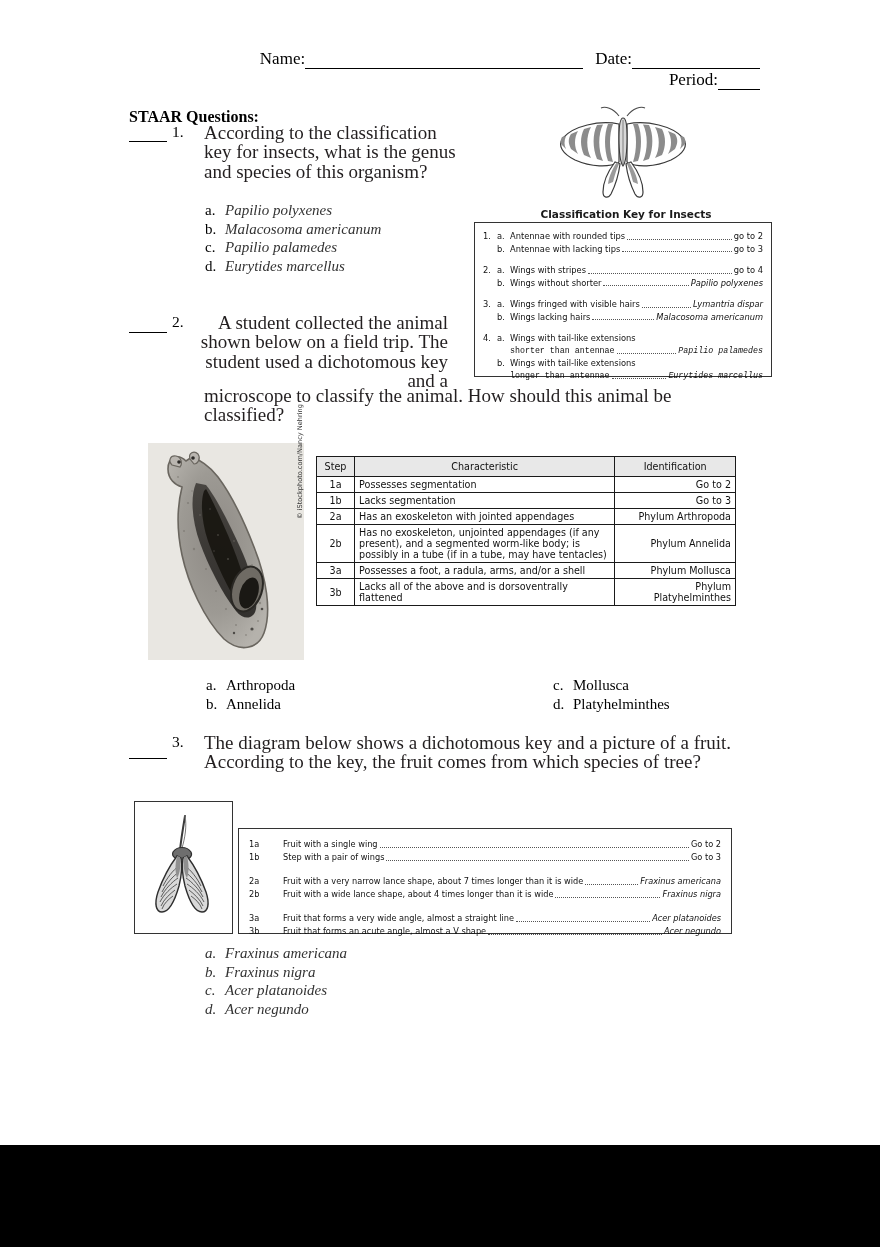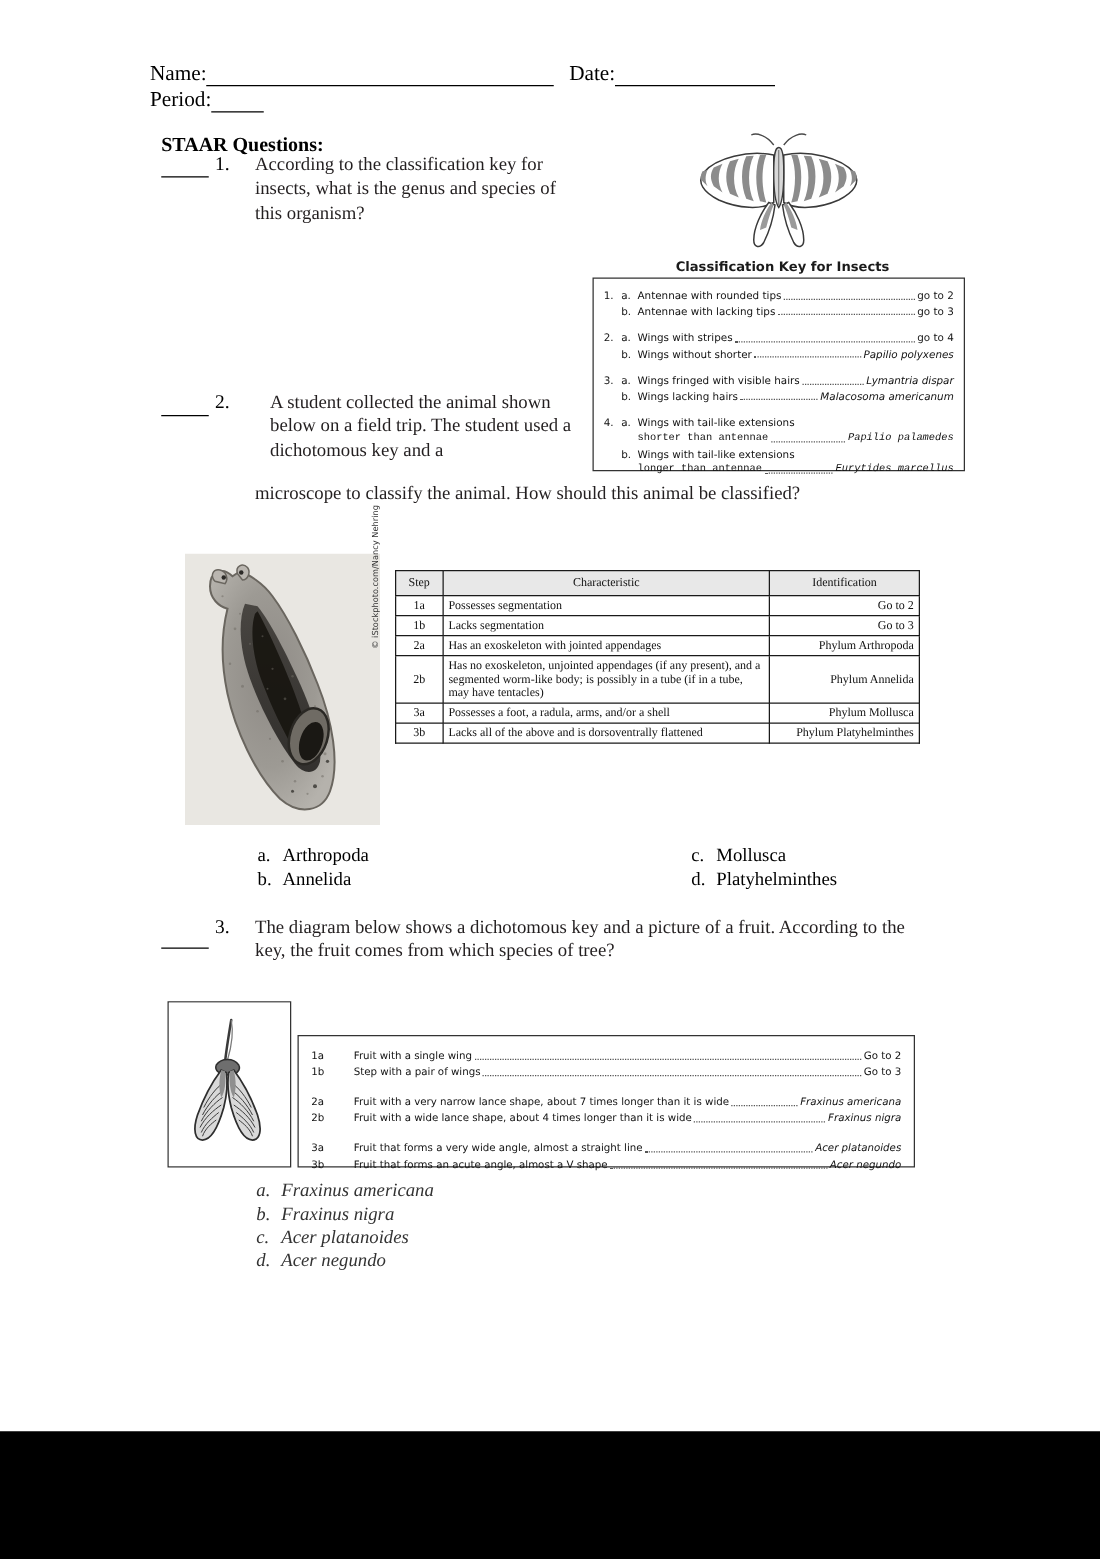--- a/index.html
+++ b/index.html
@@ -36,7 +36,7 @@
     font-size: 17px;
     line-height: 21px;
   }
-  .hdr-row { white-space: nowrap; }
+  .hdr-row { white-space: nowrap; text-align: right; }
   .blank-line {
     display: inline-block;
     border-bottom: 1px solid #000;

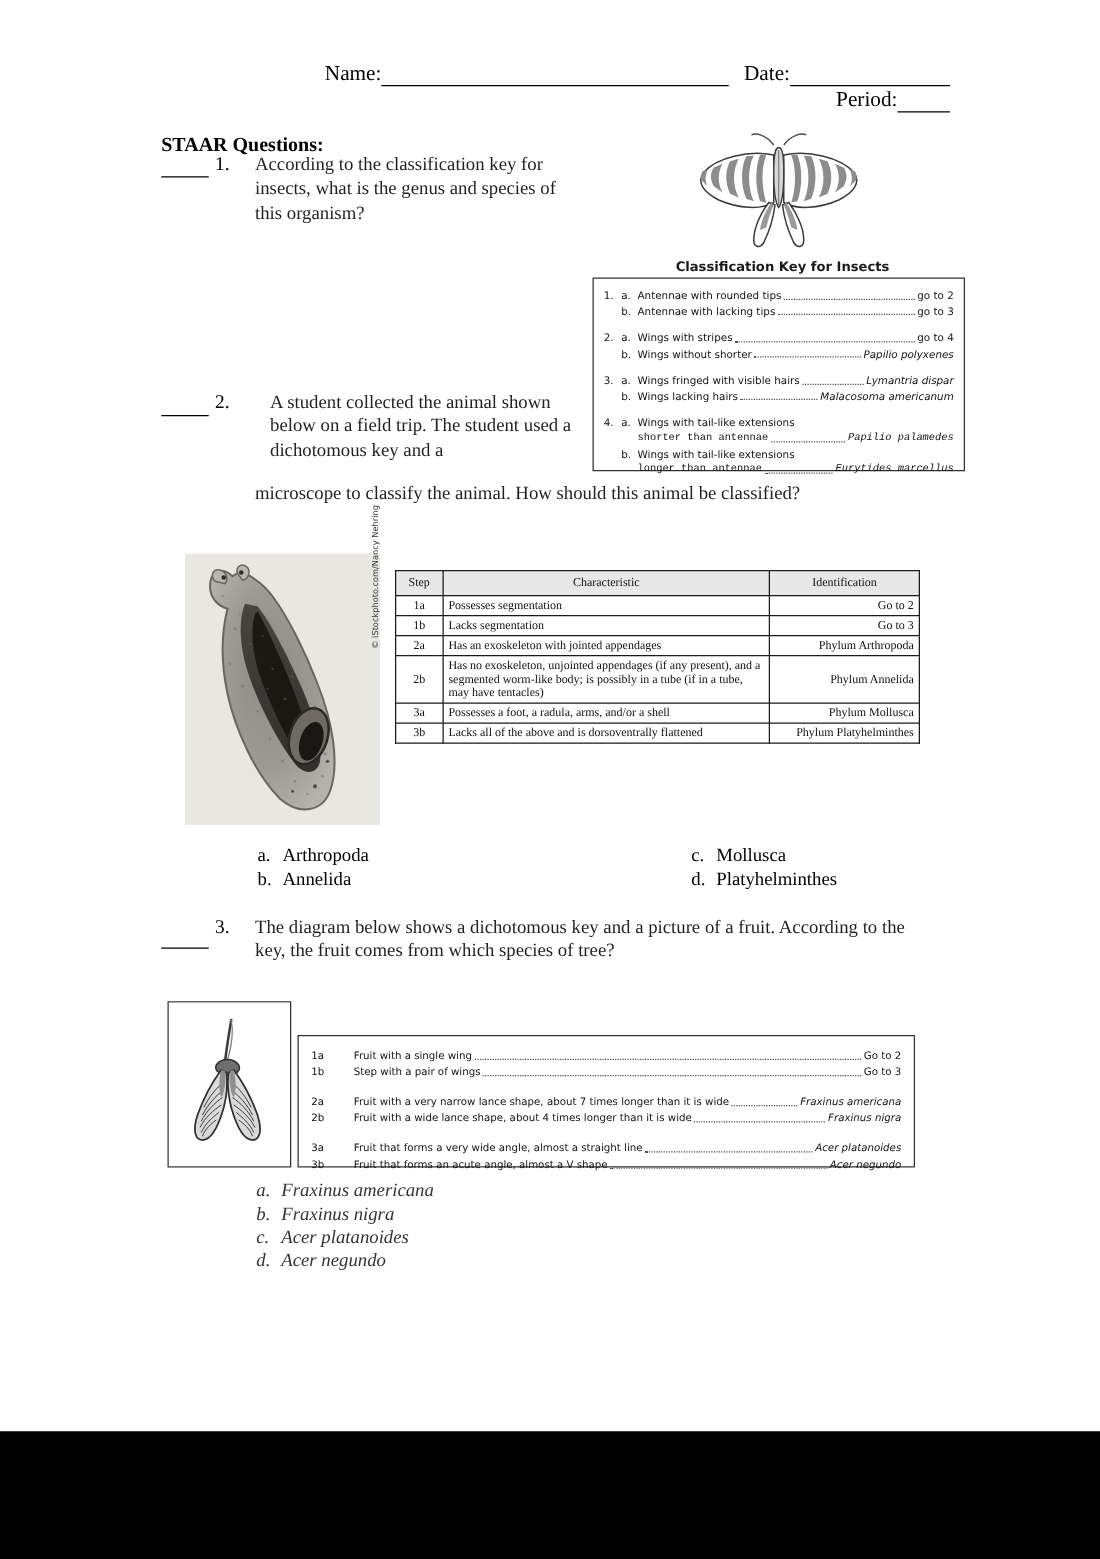--- a/index.html
+++ b/index.html
@@ -68,7 +68,7 @@
   }
   .q-text {
     position: absolute;
-    font-size: 15px;
+    font-size: 19px;
     line-height: 19.3px;
     color: #231f20;
   }

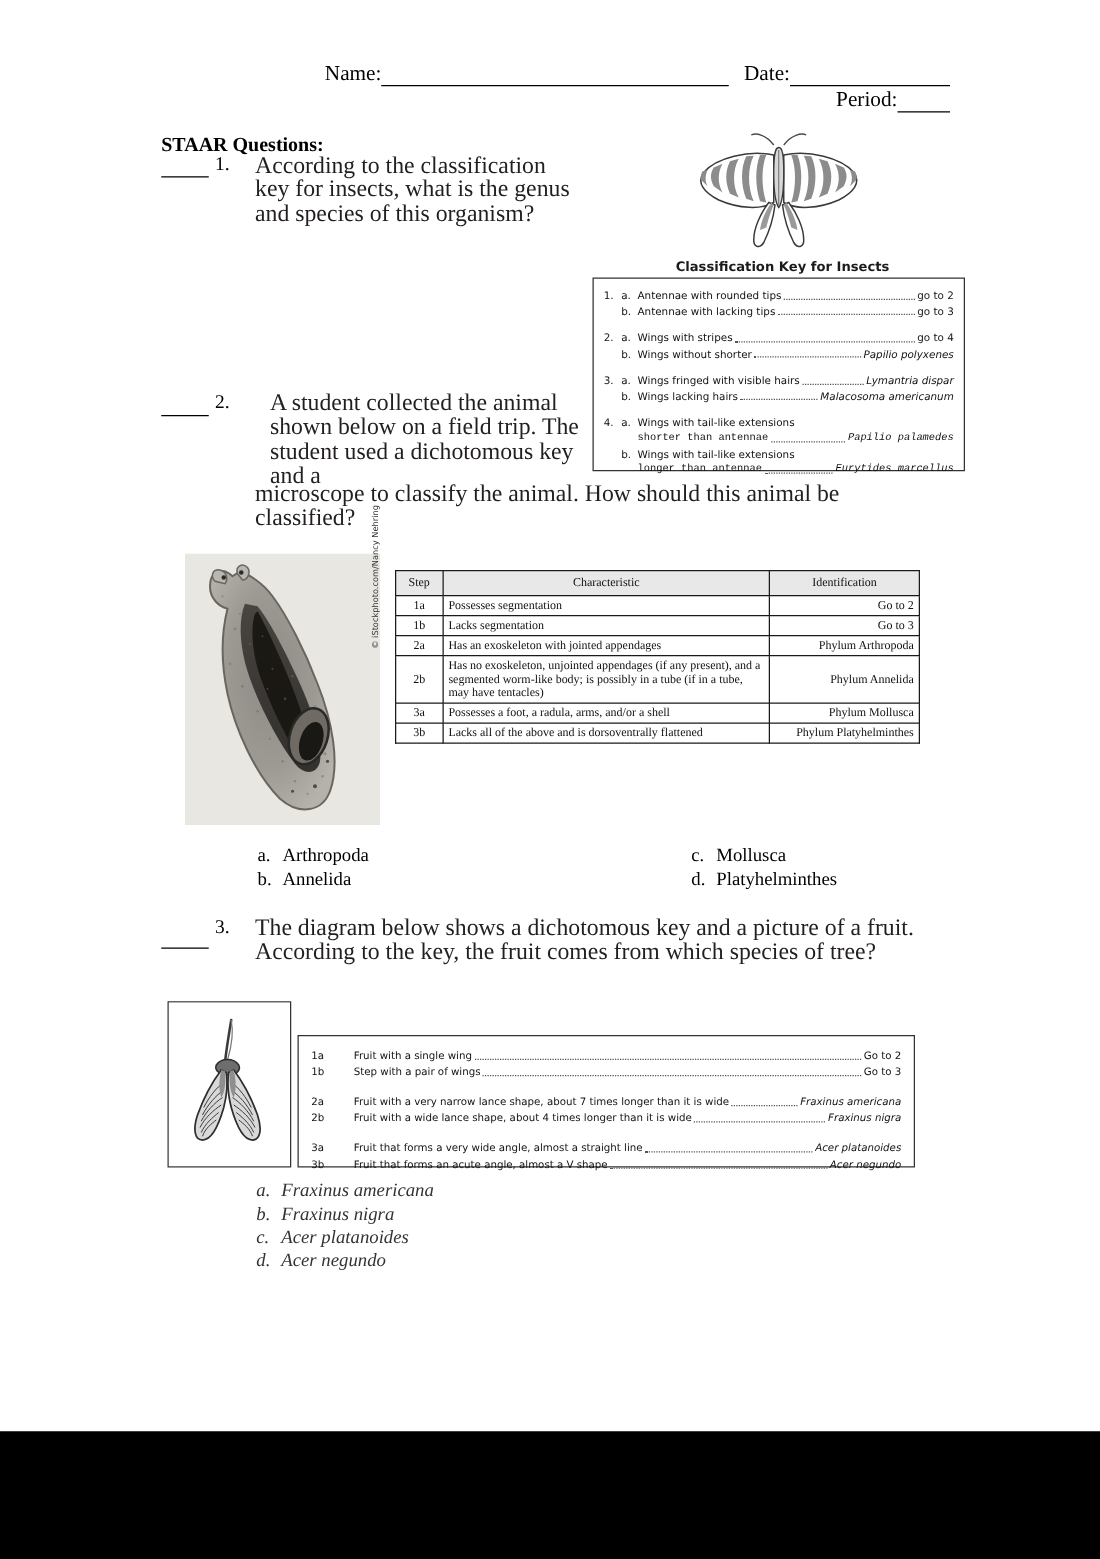--- a/index.html
+++ b/index.html
@@ -291,6 +291,12 @@
   <div class="q-blank" id="q1-blank"></div>
   <div class="q-num" id="q1-num">1.</div>
   <div class="q-text" id="q1-text">According to the classification key for insects, what is the genus and species of this organism?</div>
+  <div class="choices" id="q1-choices">
+    <div><span class="ltr">a.</span><span class="ci">Papilio polyxenes</span></div>
+    <div><span class="ltr">b.</span><span class="ci">Malacosoma americanum</span></div>
+    <div><span class="ltr">c.</span><span class="ci">Papilio palamedes</span></div>
+    <div><span class="ltr">d.</span><span class="ci">Eurytides marcellus</span></div>
+  </div>
 
   <div class="butterfly-box">
     <svg viewBox="0 0 140 98" width="140" height="98">

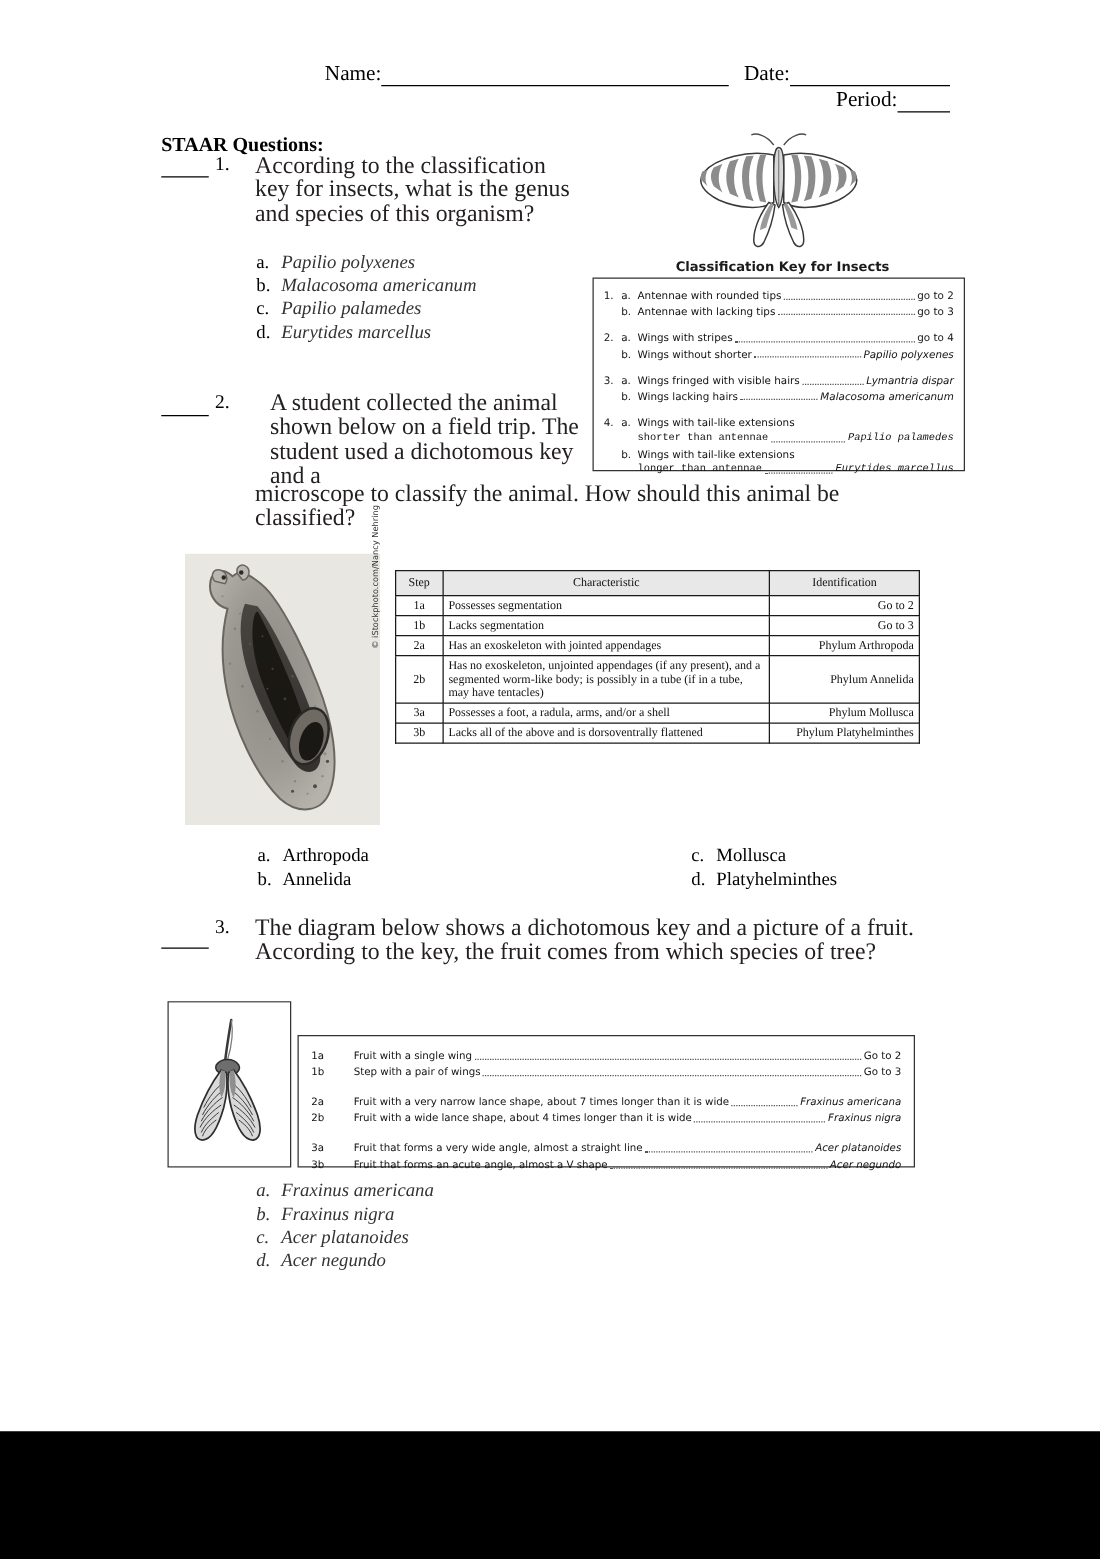--- a/index.html
+++ b/index.html
@@ -147,7 +147,7 @@
   
   #q2-blank { left: 129px; top: 331px; }
   #q2-num   { left: 172px; top: 313px; }
-  #q2-text  { left: 216px; top: 313px; width: 248px; }
+  #q2-text  { left: 200px; top: 313px; width: 248px; text-align: right; }
   #q2-text2 { left: 204px; top: 386px; width: 500px; }
   #q2-choices-a { left: 206px; top: 676px; }
   #q2-choices-b { left: 553px; top: 676px; }

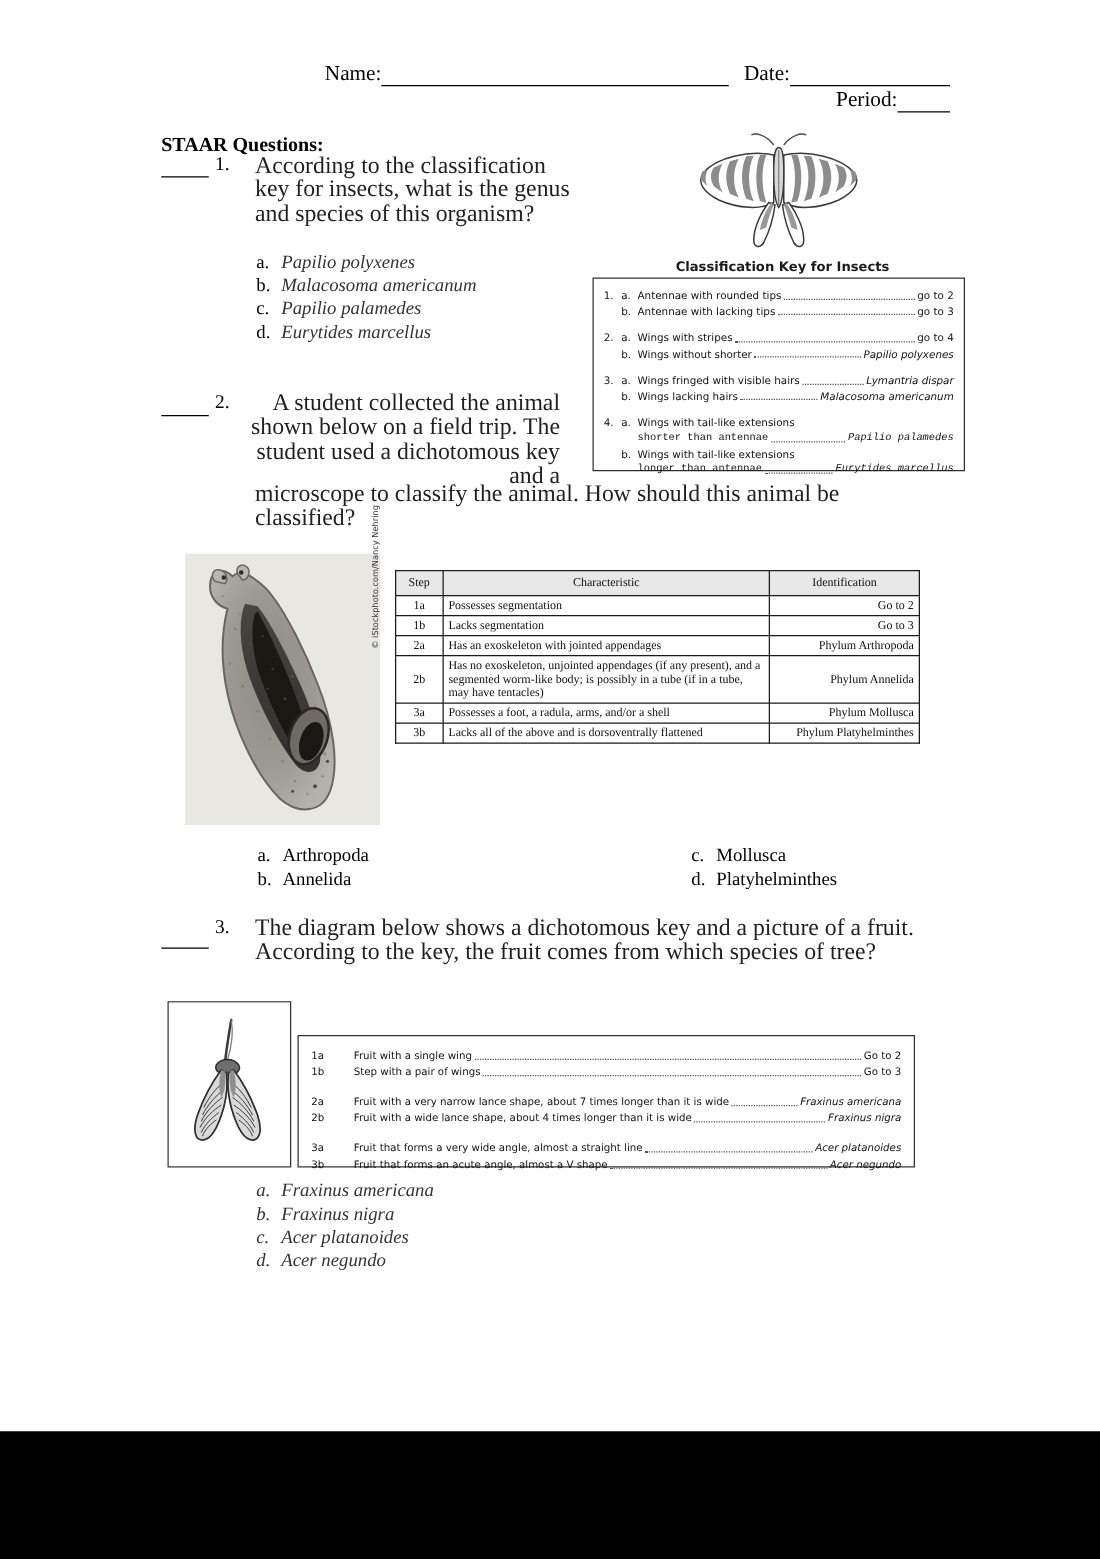--- a/index.html
+++ b/index.html
@@ -201,7 +201,6 @@
     border: 1.1px solid #1a1a1a;
     padding: 2px 4px;
     vertical-align: middle;
-    font-family: Liberation Serif, serif;
   }
   table.dk thead th {
     background: #e8e8e8;

